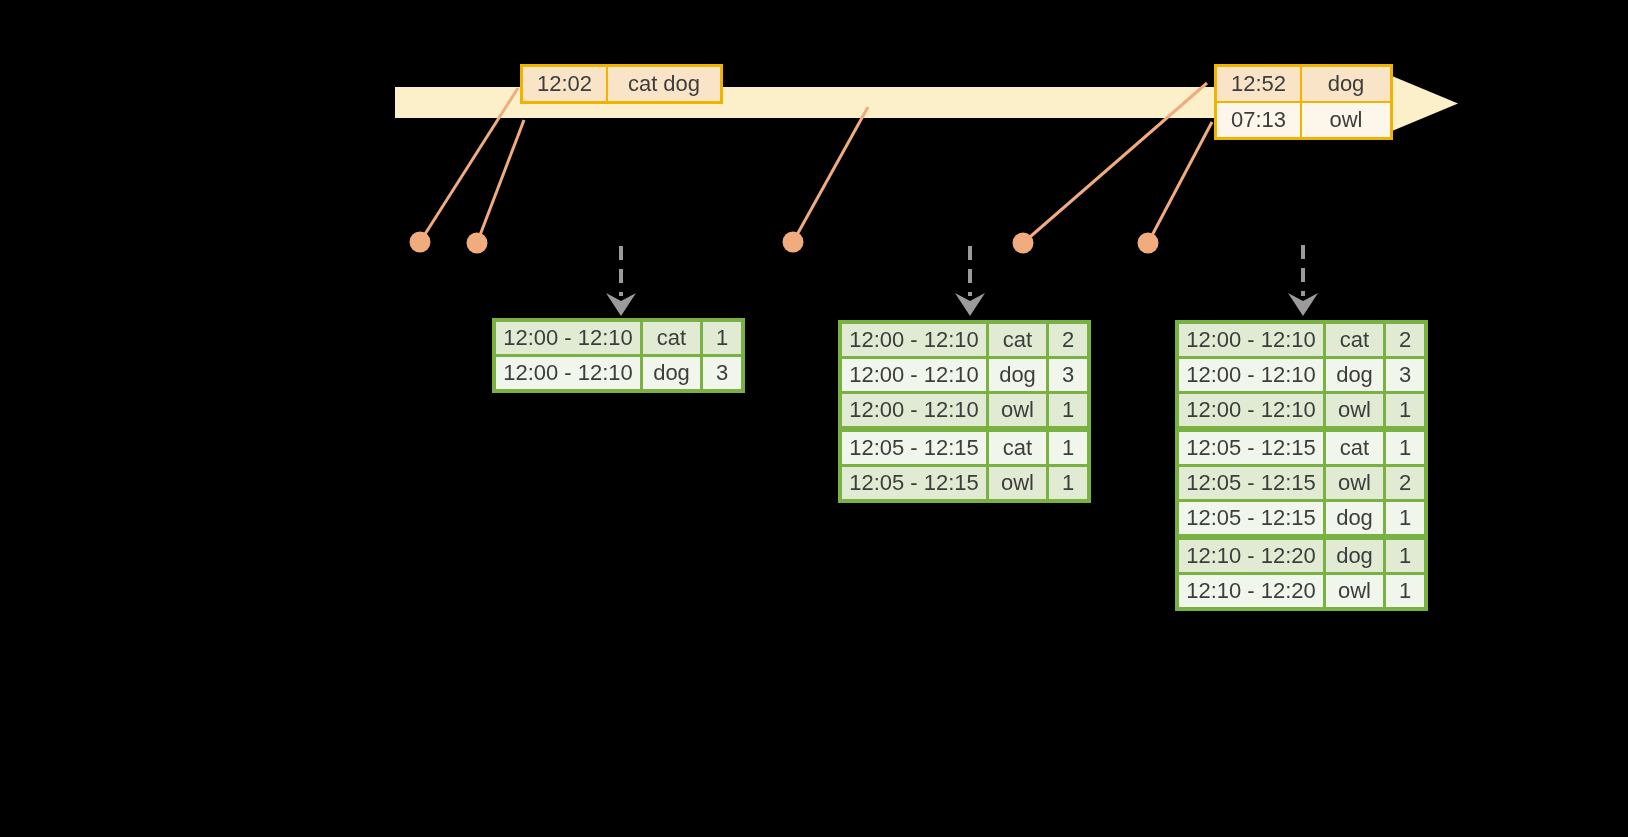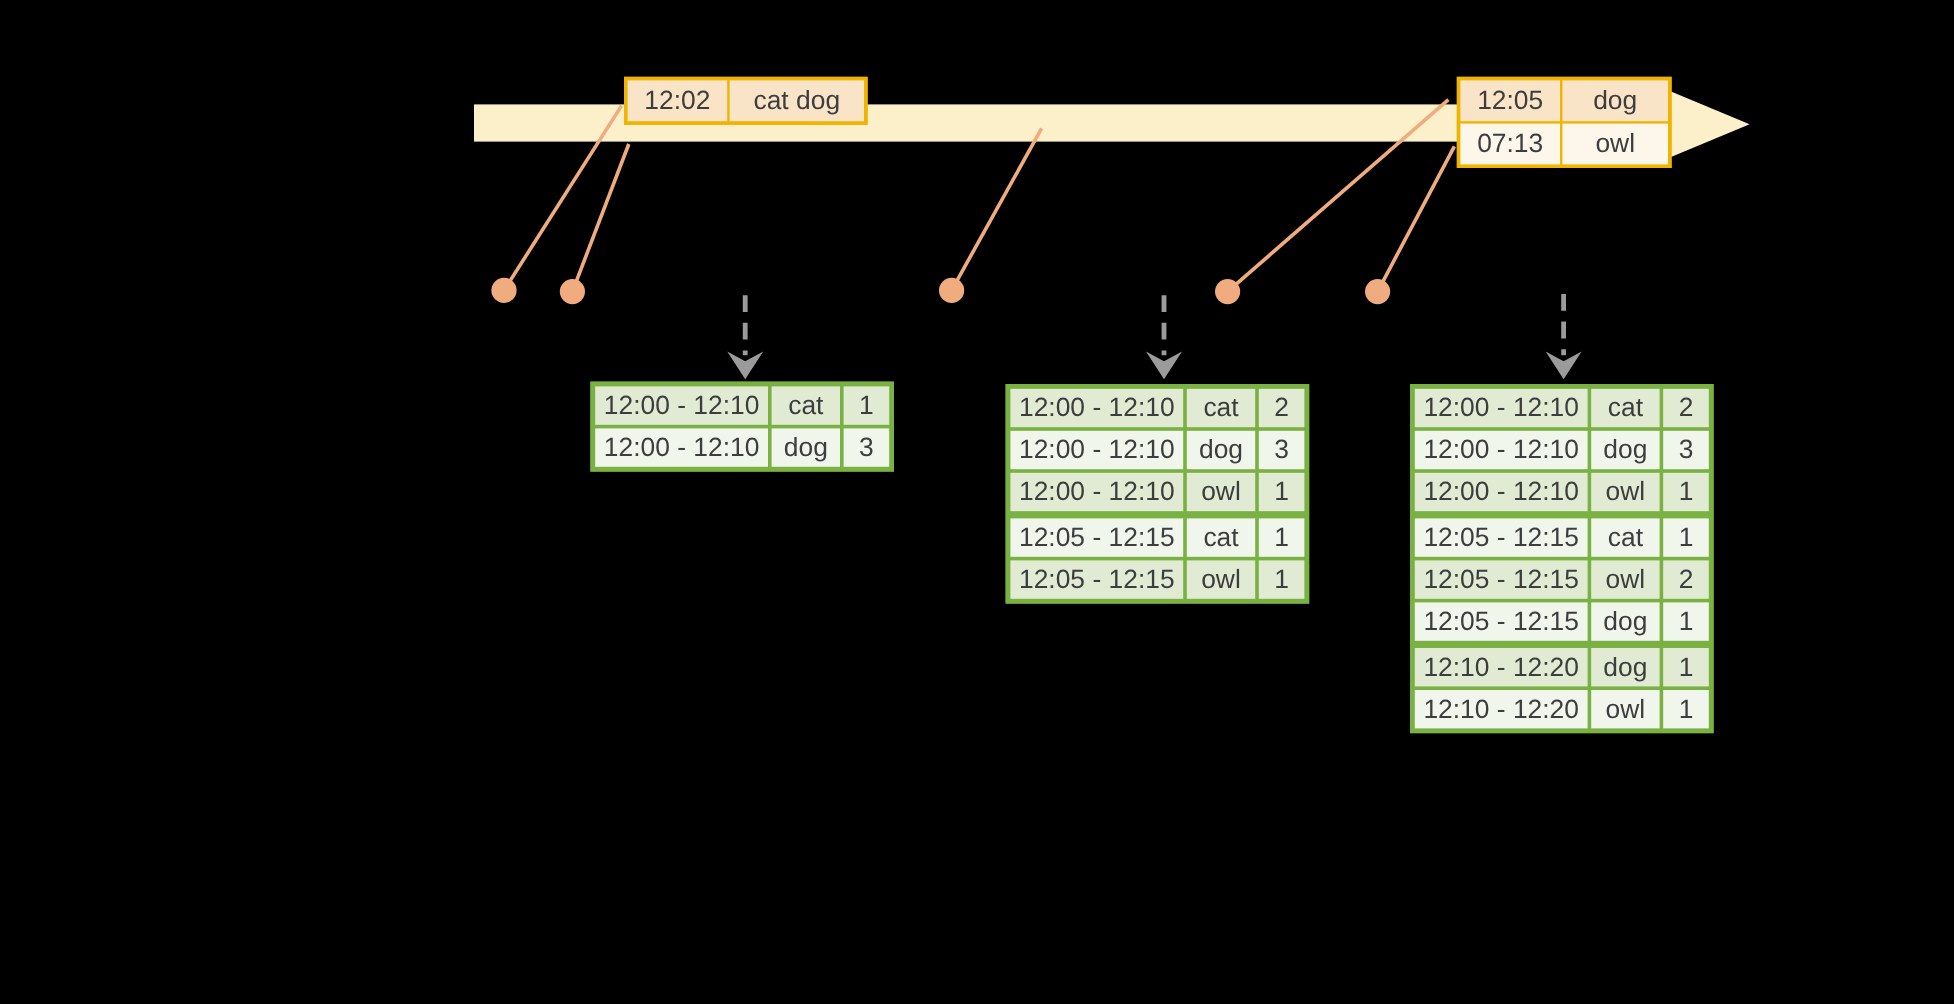--- a/index.html
+++ b/index.html
@@ -89,7 +89,7 @@
 
   <div id="event-c" class="dtable event-table" style="left:1214px;top:64px;">
       <div class="trow dark">
-        <div class="cell">12:05</div>
+        <div class="cell">12:52</div>
         <div class="cell">dog</div>
       </div>
       <div class="trow light">

